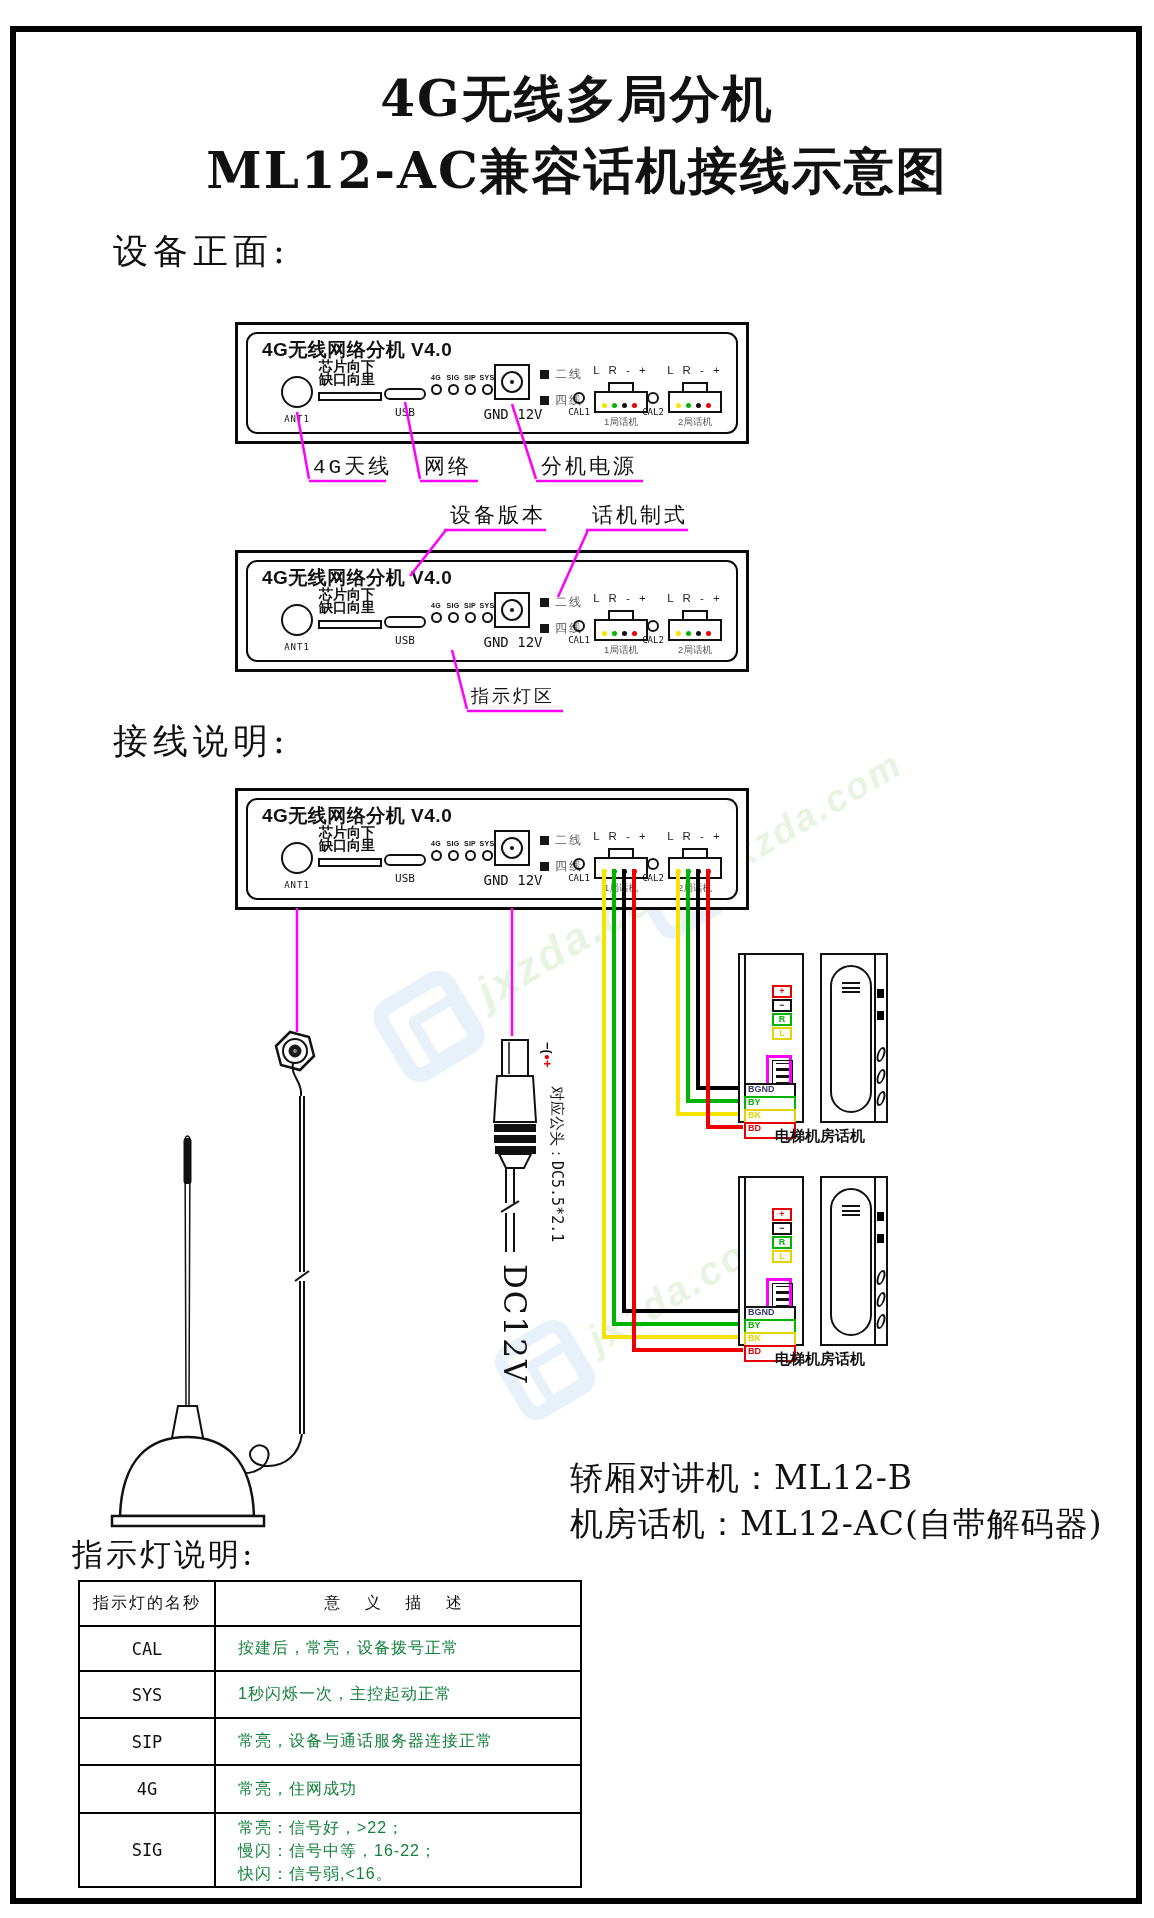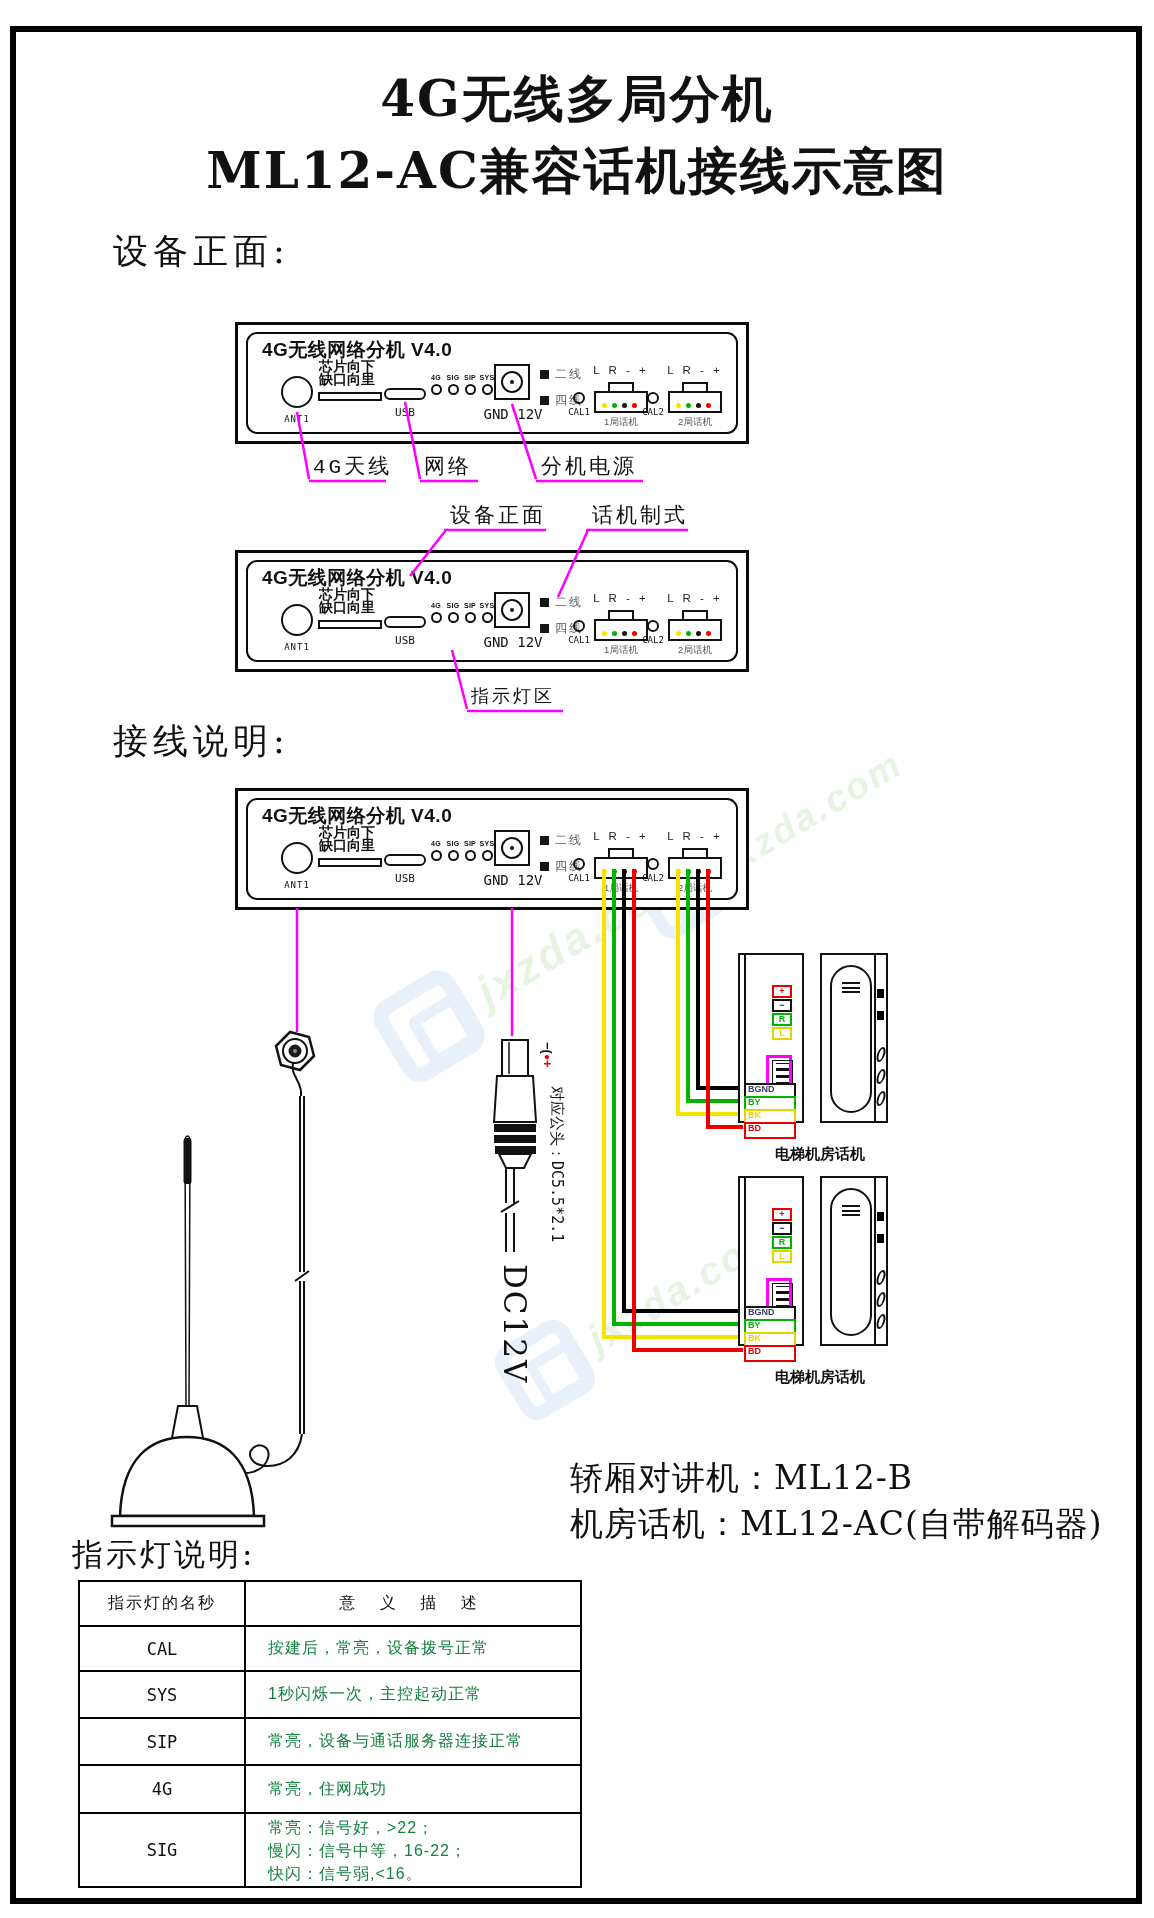--- a/index.html
+++ b/index.html
@@ -477,7 +477,7 @@
   <div class="callout" style="left:313px; top:452px;font-family:Liberation Mono, monospace;">4G天线</div>
   <div class="callout" style="left:424px; top:452px;">网络</div>
   <div class="callout" style="left:541px; top:452px;">分机电源</div>
-  <div class="callout" style="left:450px; top:501px;">设备正面</div>
+  <div class="callout" style="left:450px; top:501px;">设备版本</div>
   <div class="callout" style="left:592px; top:501px;">话机制式</div>
   <div class="callout" style="left:471px; top:684px; font-size:18px;">指示灯区</div>
 

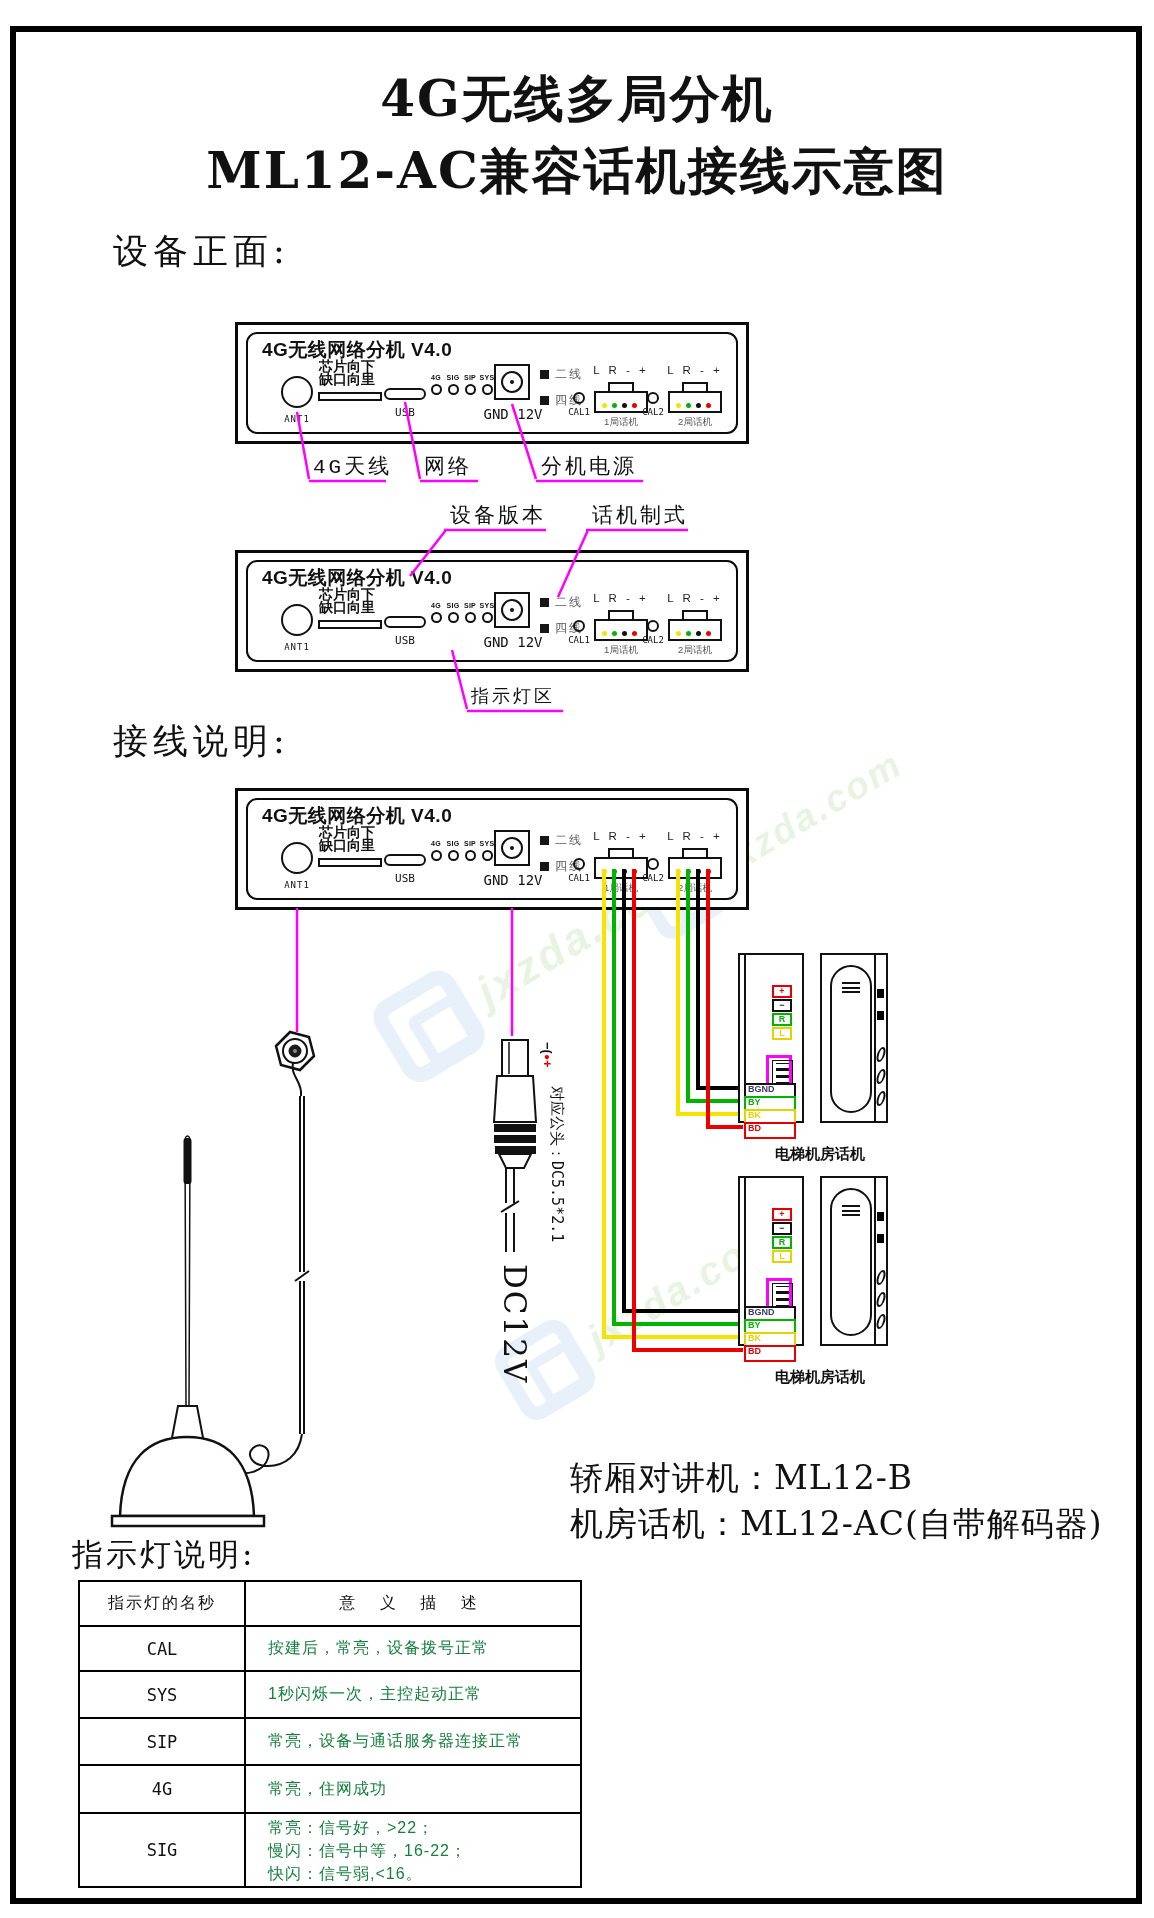--- a/index.html
+++ b/index.html
@@ -76,7 +76,7 @@
          background:linear-gradient(#111,#111) center/100% 2px no-repeat; }
   .hook { position:absolute; right:2px; width:7px; height:9px; background:#000; }
   .screw { position:absolute; right:1px; width:8px; height:15px; border:2px solid #111; border-radius:50%; transform:skewX(-16deg); }
-  .phone-label { left:14px; top:174px; width:136px; text-align:center; font-size:15px; font-weight:bold;margin-top:18px; }
+  .phone-label { left:14px; top:174px; width:136px; text-align:center; font-size:15px; font-weight:bold; }
 
   
   .polarity { position:absolute; left:556px; top:1042px; width:40px; height:18px;

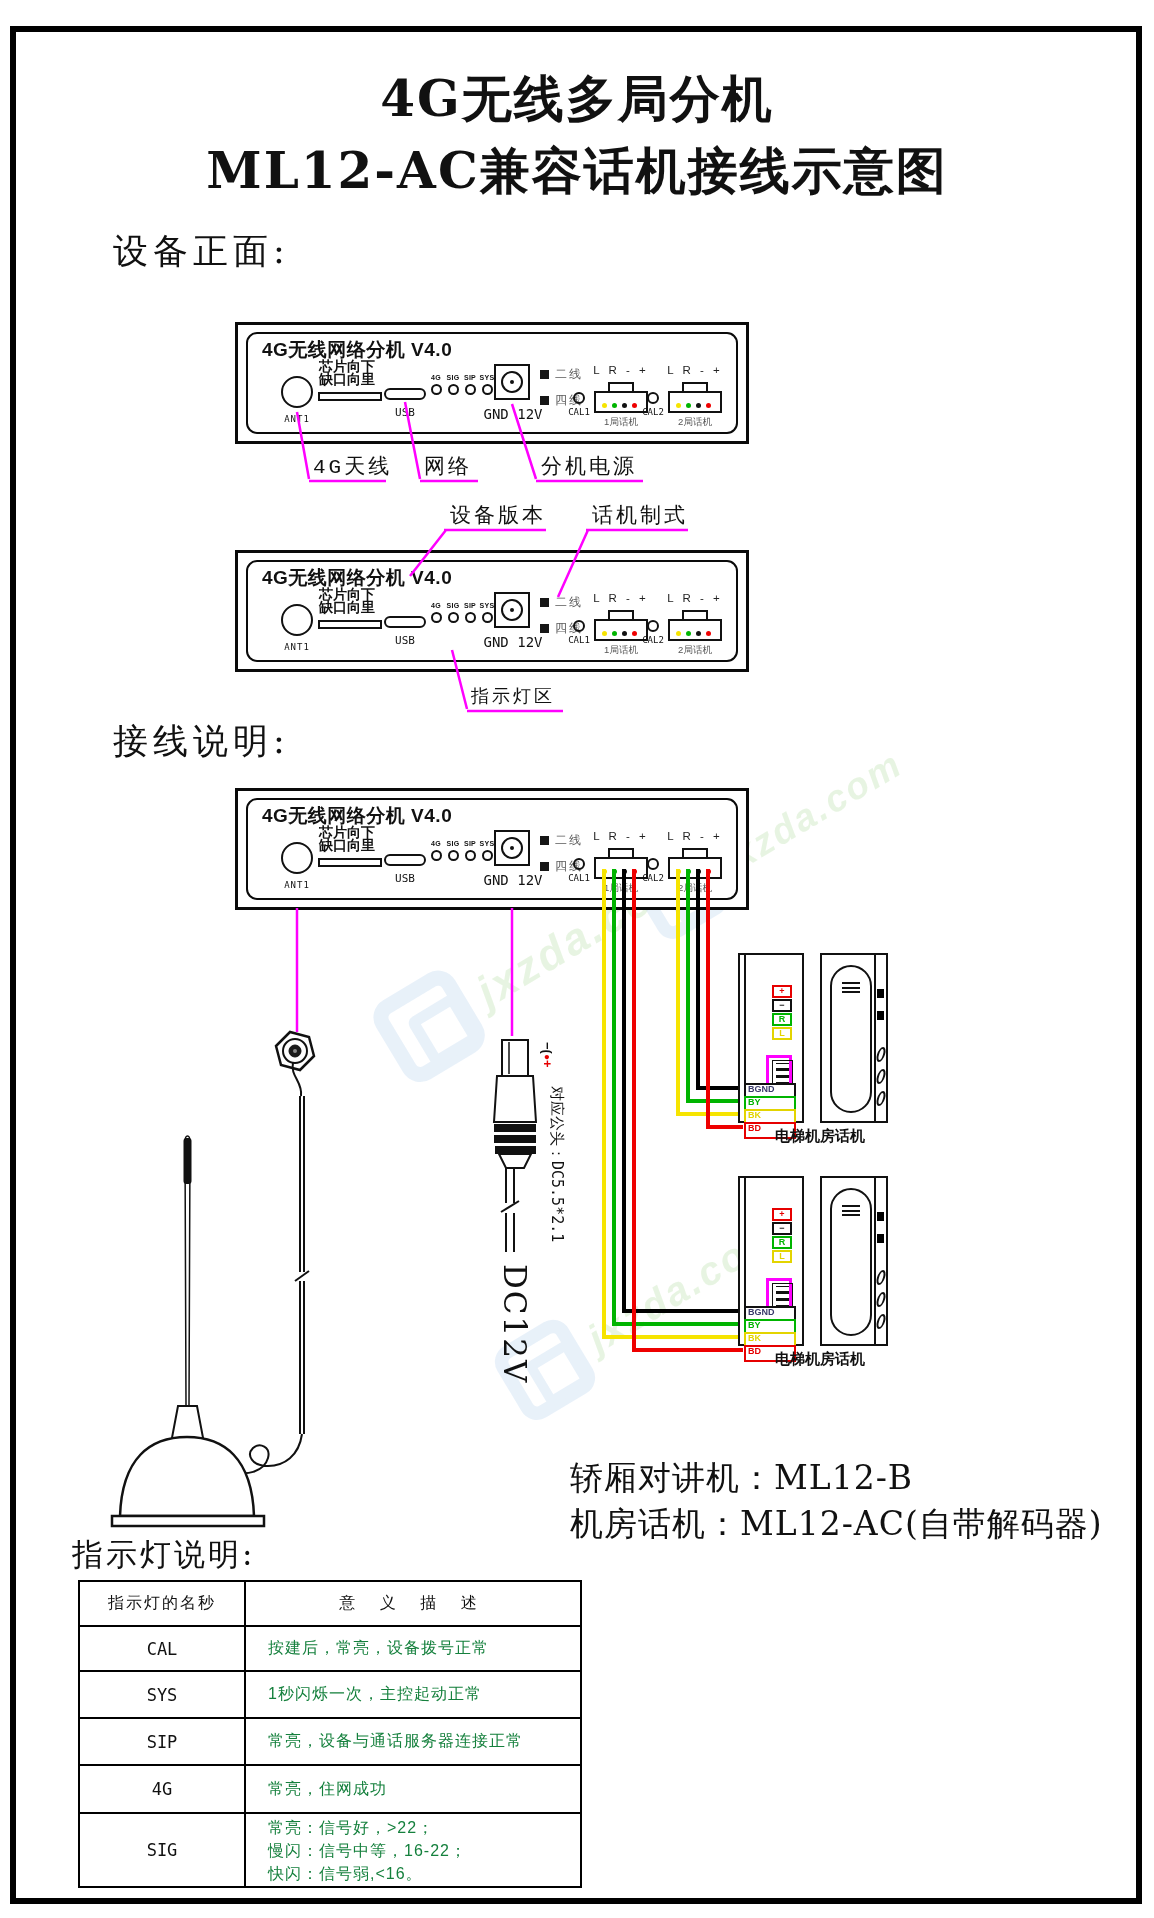--- a/index.html
+++ b/index.html
@@ -90,7 +90,7 @@
   
   .ind-table { position:absolute; left:78px; top:1580px; width:504px; border-collapse:collapse; }
   .ind-table td, .ind-table th { border:2px solid #000; background:#fff; font-weight:normal; }
-  .col-name { width:166px; text-align:center; font:17px "DejaVu Sans Mono",monospace;margin-top:29px; }
+  .col-name { width:136px; text-align:center; font:17px "DejaVu Sans Mono",monospace;margin-top:29px; }
   .col-desc { padding-left:22px; font-size:16px; color:#15803d; letter-spacing:1px; }
   .hdr-name { font-size:16px; letter-spacing:2px; }
   .hdr-desc { letter-spacing:10px; }

